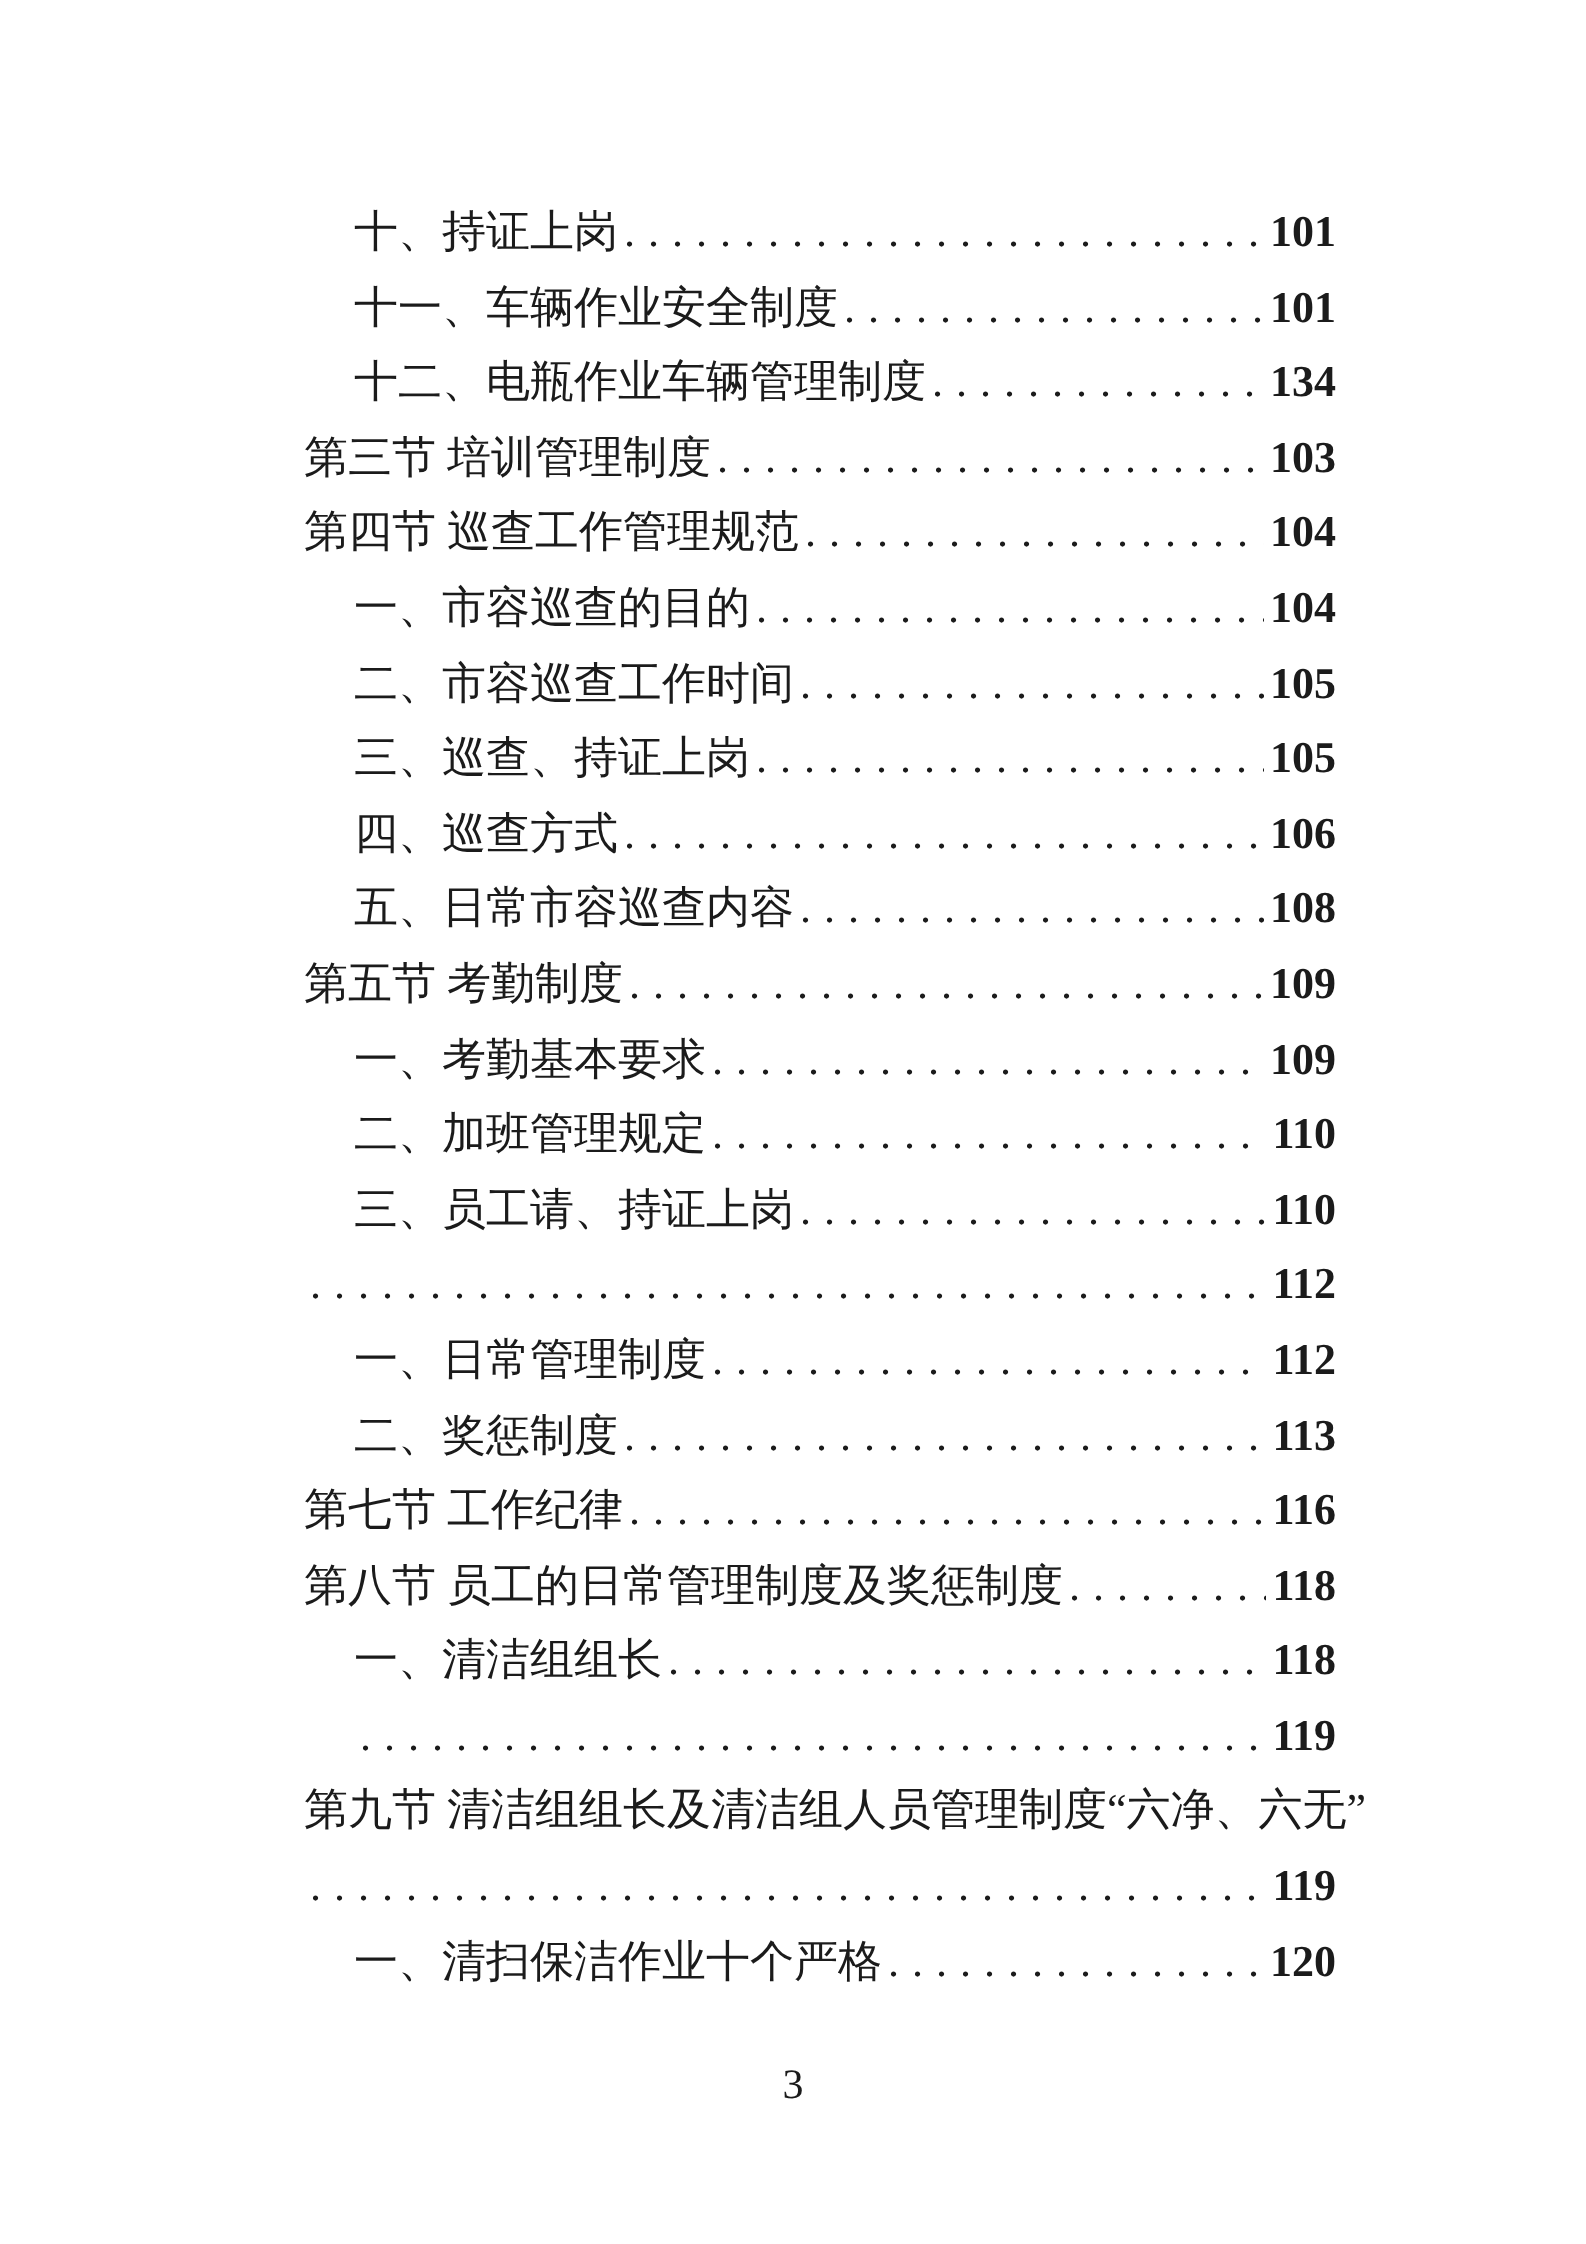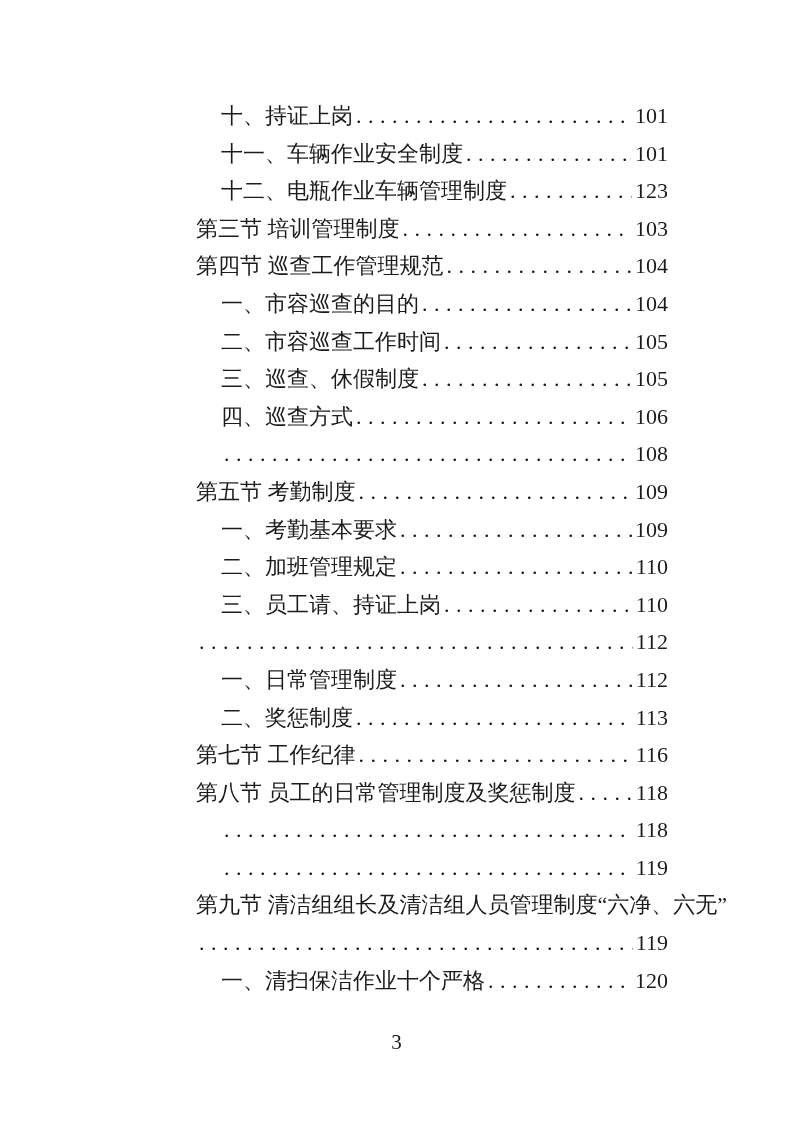--- a/index.html
+++ b/index.html
@@ -29,7 +29,6 @@
     line-height: 37.6px;
     font-size: 22px;
     white-space: nowrap;
-    margin-left: 44px;
   }
   .toc-row.lvl2 {
     padding-left: 25px;

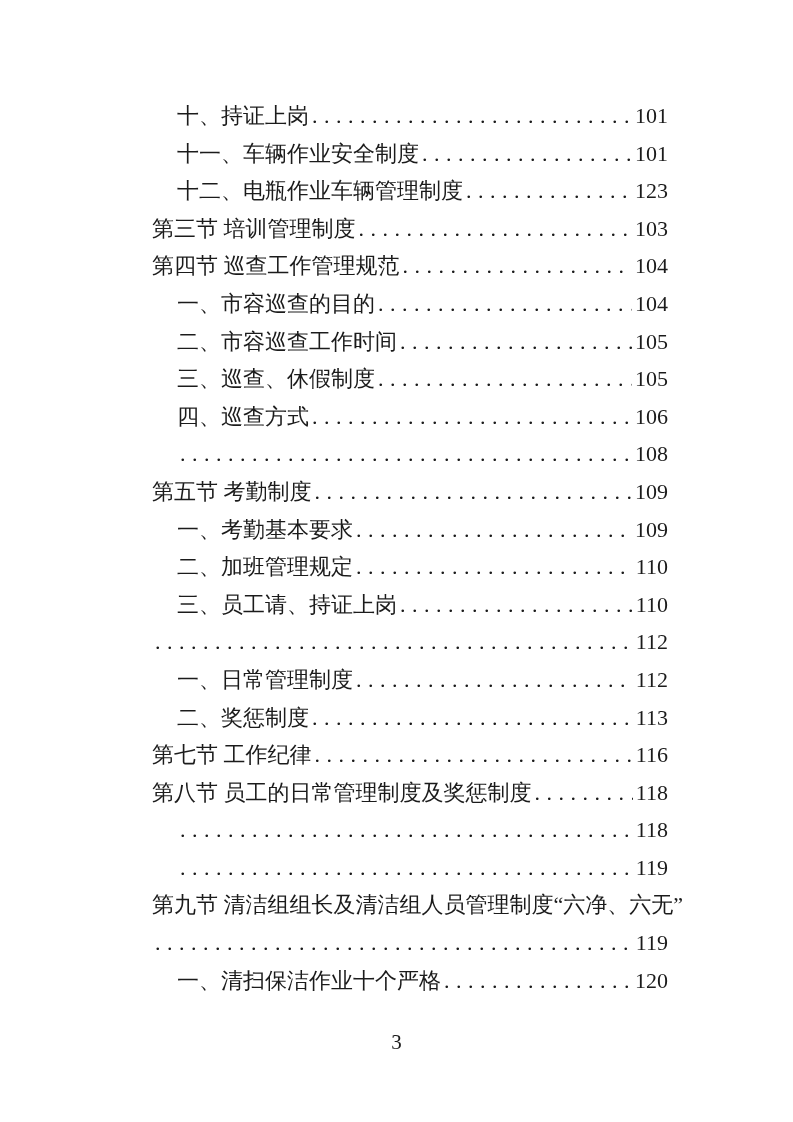--- a/index.html
+++ b/index.html
@@ -48,6 +48,7 @@
   .toc-row .pagenum {
     flex: 0 0 auto;
     text-align: right;
+    font-weight: bold;
   }
   .footer-pagenum {
     position: absolute;

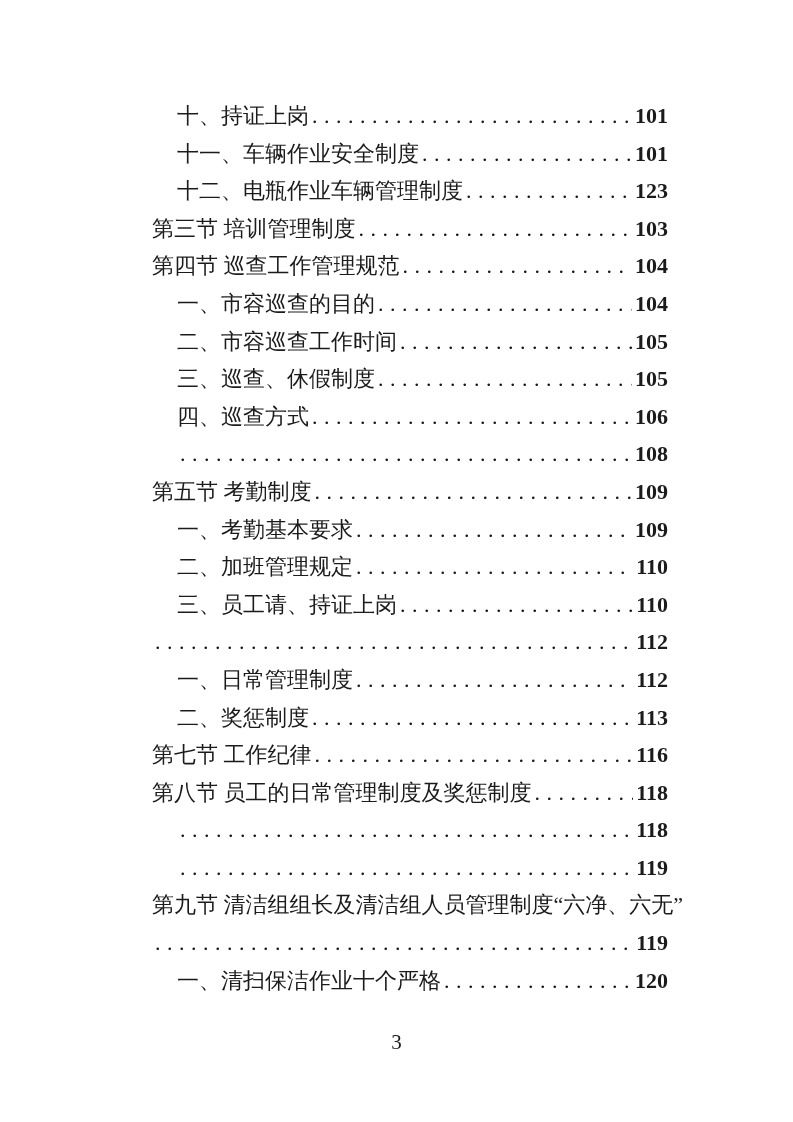--- a/index.html
+++ b/index.html
@@ -78,7 +78,7 @@
       <div class="toc-row lvl2">
         <span class="title">十二、电瓶作业车辆管理制度</span>
         <span class="leader">. . . . . . . . . . . . . . . . . . . . . . . . . . . . . . . . . . . . . . . . . . . . . . . . . . . . . . . . . . . . . . . . . . . . . . . . . . . . . . . . . . . . . . . . . . </span>
-        <span class="pagenum">123</span>
+        <span class="pagenum">134</span>
       </div>
       <div class="toc-row">
         <span class="title">第三节 培训管理制度</span>

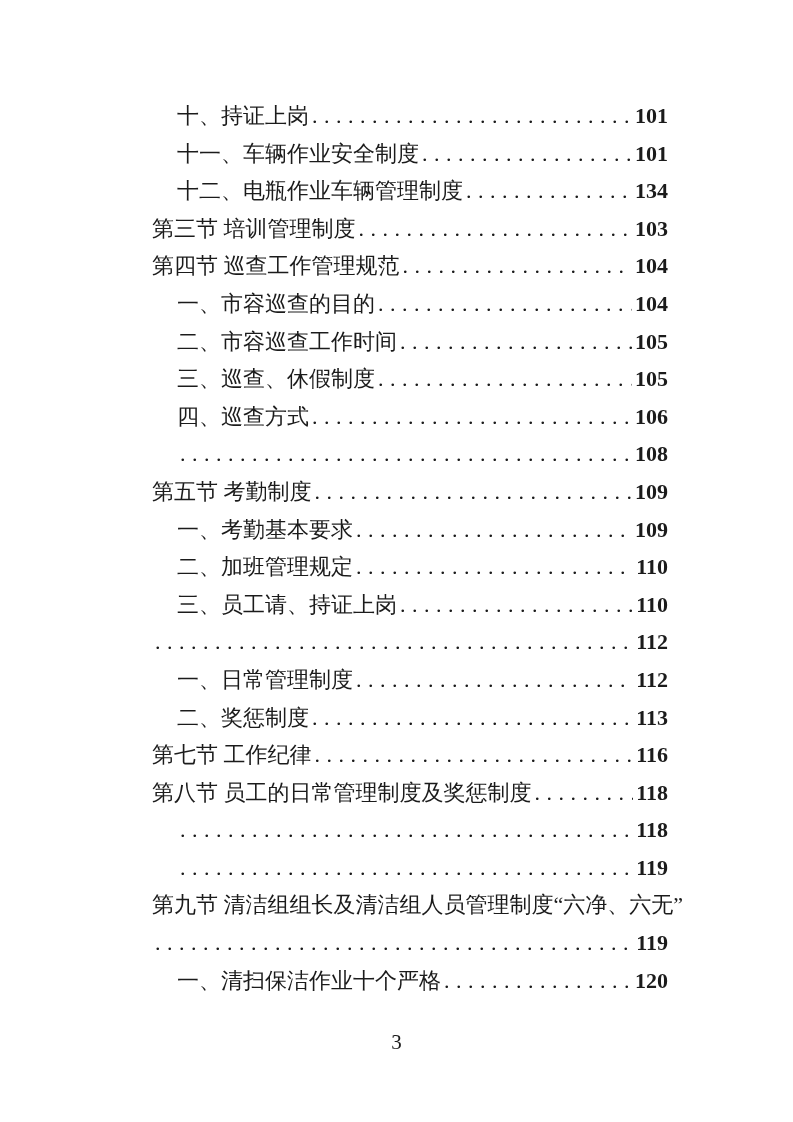--- a/index.html
+++ b/index.html
@@ -101,7 +101,7 @@
         <span class="pagenum">105</span>
       </div>
       <div class="toc-row lvl2">
-        <span class="title">三、巡查、休假制度</span>
+        <span class="title">三、巡查、持证上岗</span>
         <span class="leader">. . . . . . . . . . . . . . . . . . . . . . . . . . . . . . . . . . . . . . . . . . . . . . . . . . . . . . . . . . . . . . . . . . . . . . . . . . . . . . . . . . . . . . . . . . </span>
         <span class="pagenum">105</span>
       </div>

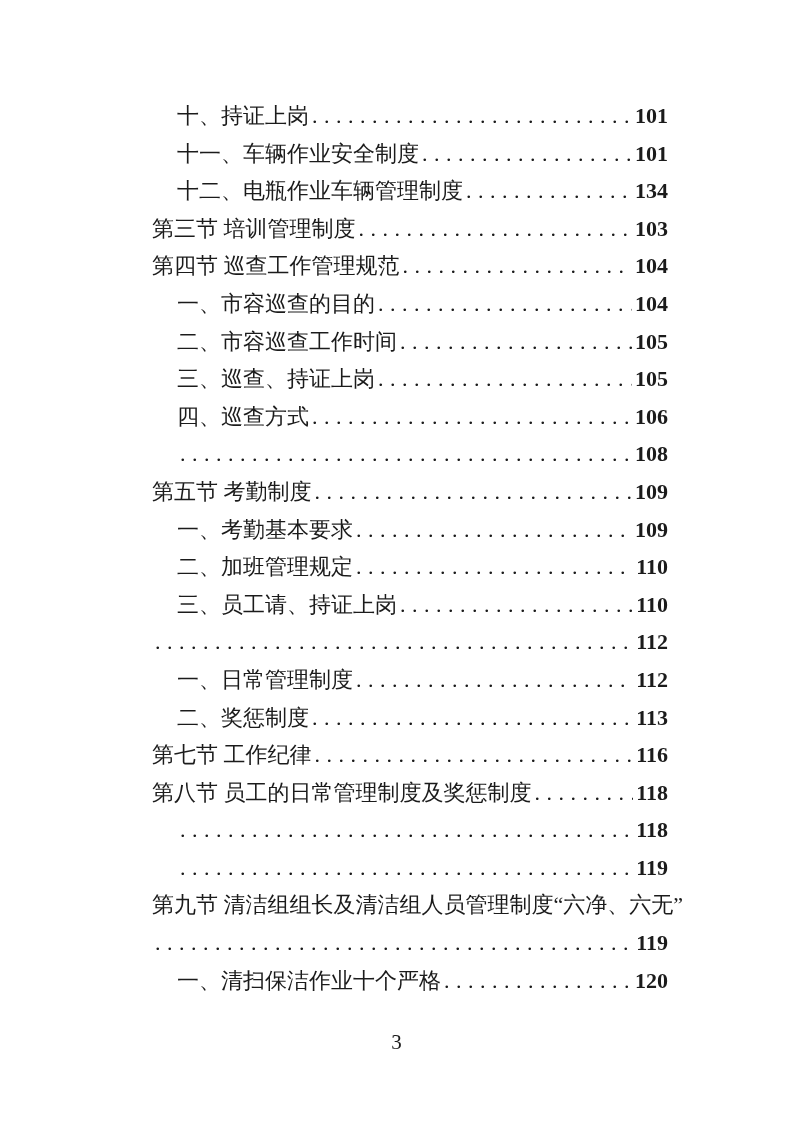--- a/index.html
+++ b/index.html
@@ -111,6 +111,7 @@
         <span class="pagenum">106</span>
       </div>
       <div class="toc-row lvl2">
+        <span class="title">五、日常市容巡查内容</span>
         <span class="leader">. . . . . . . . . . . . . . . . . . . . . . . . . . . . . . . . . . . . . . . . . . . . . . . . . . . . . . . . . . . . . . . . . . . . . . . . . . . . . . . . . . . . . . . . . . </span>
         <span class="pagenum">108</span>
       </div>

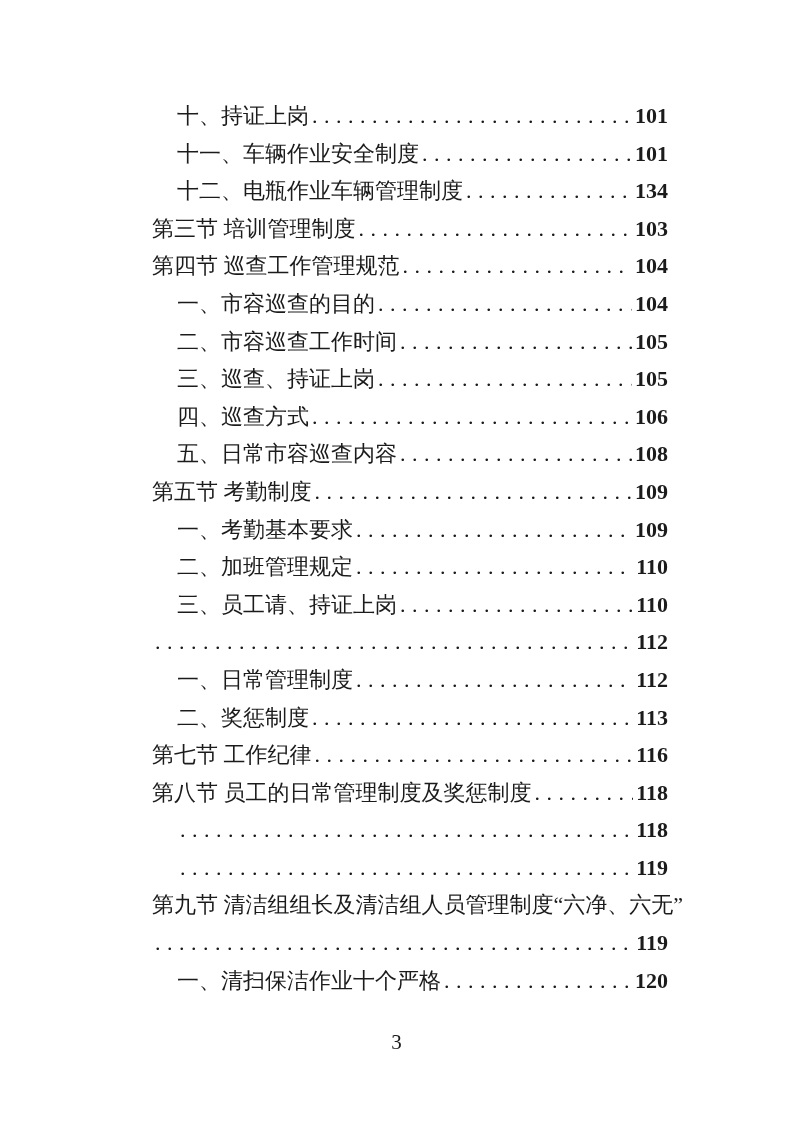--- a/index.html
+++ b/index.html
@@ -160,6 +160,7 @@
         <span class="pagenum">118</span>
       </div>
       <div class="toc-row lvl2">
+        <span class="title">一、清洁组组长</span>
         <span class="leader">. . . . . . . . . . . . . . . . . . . . . . . . . . . . . . . . . . . . . . . . . . . . . . . . . . . . . . . . . . . . . . . . . . . . . . . . . . . . . . . . . . . . . . . . . . </span>
         <span class="pagenum">118</span>
       </div>

